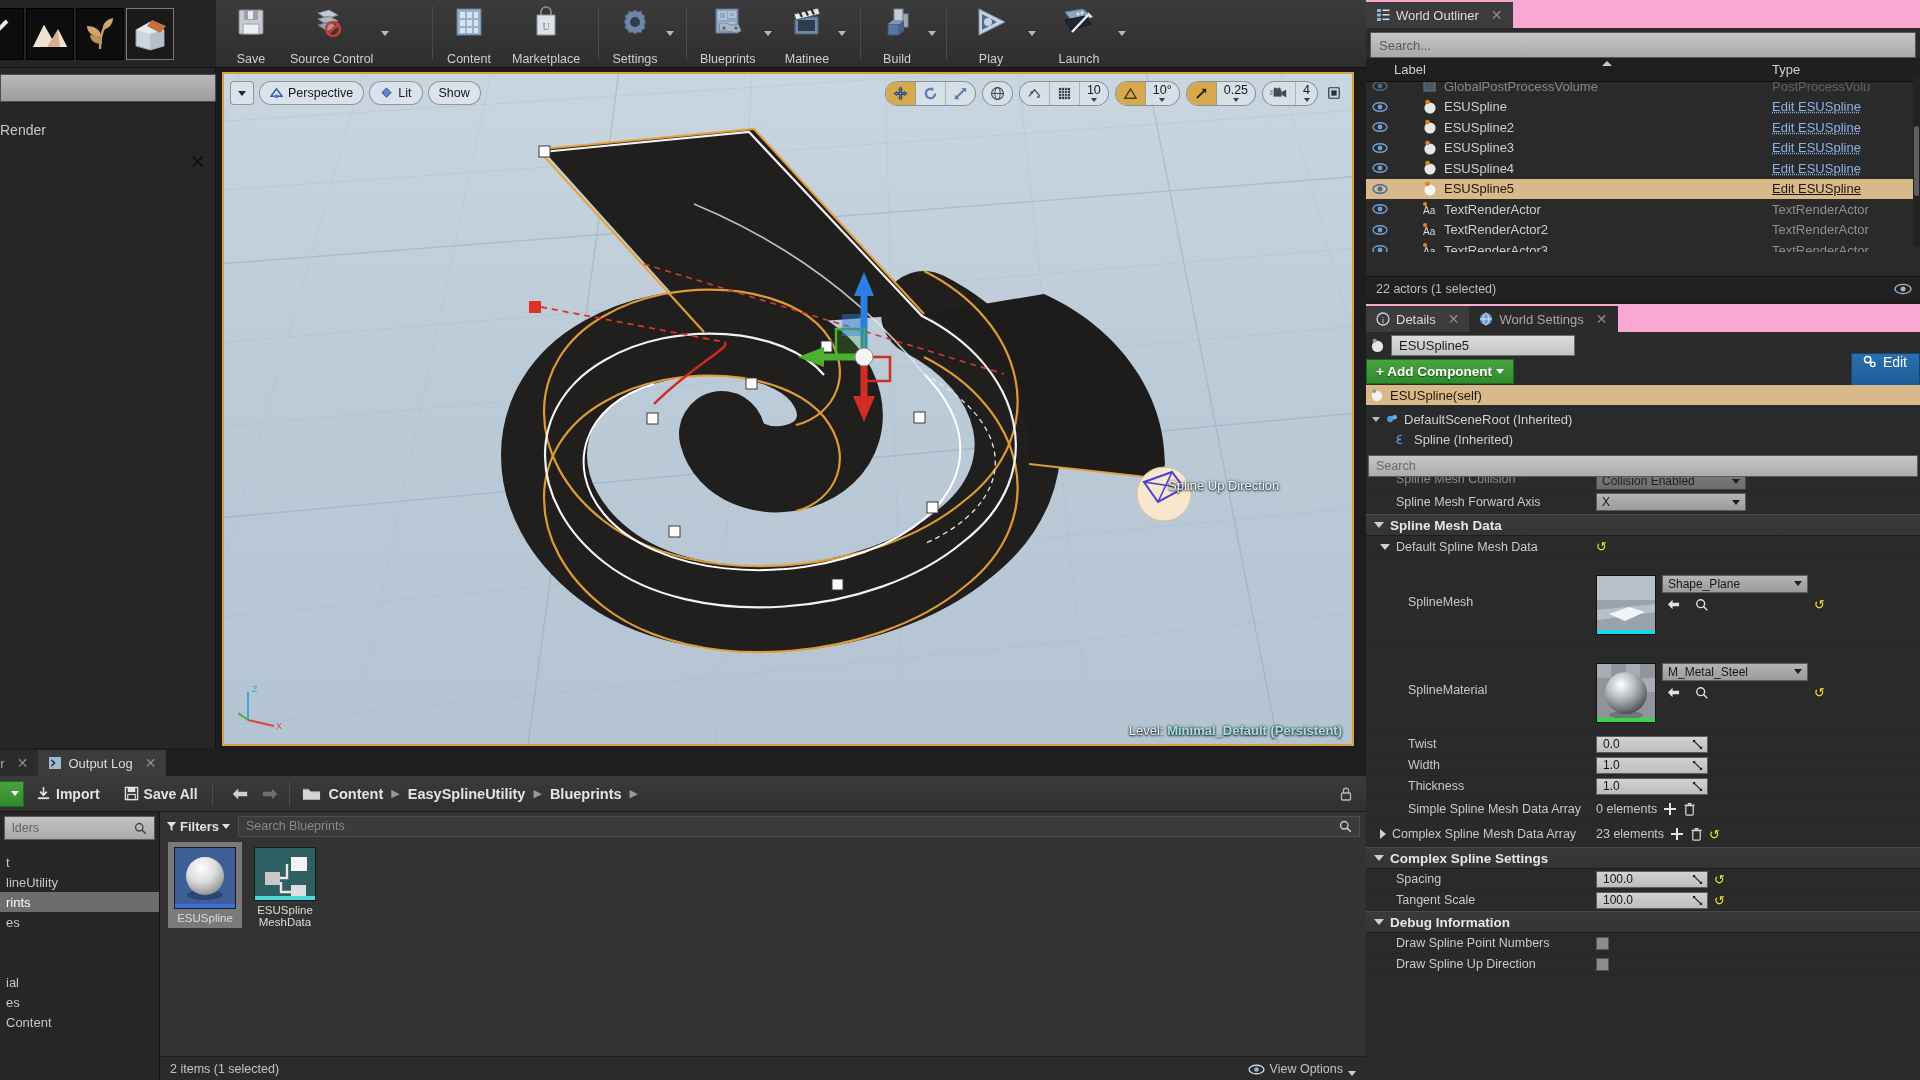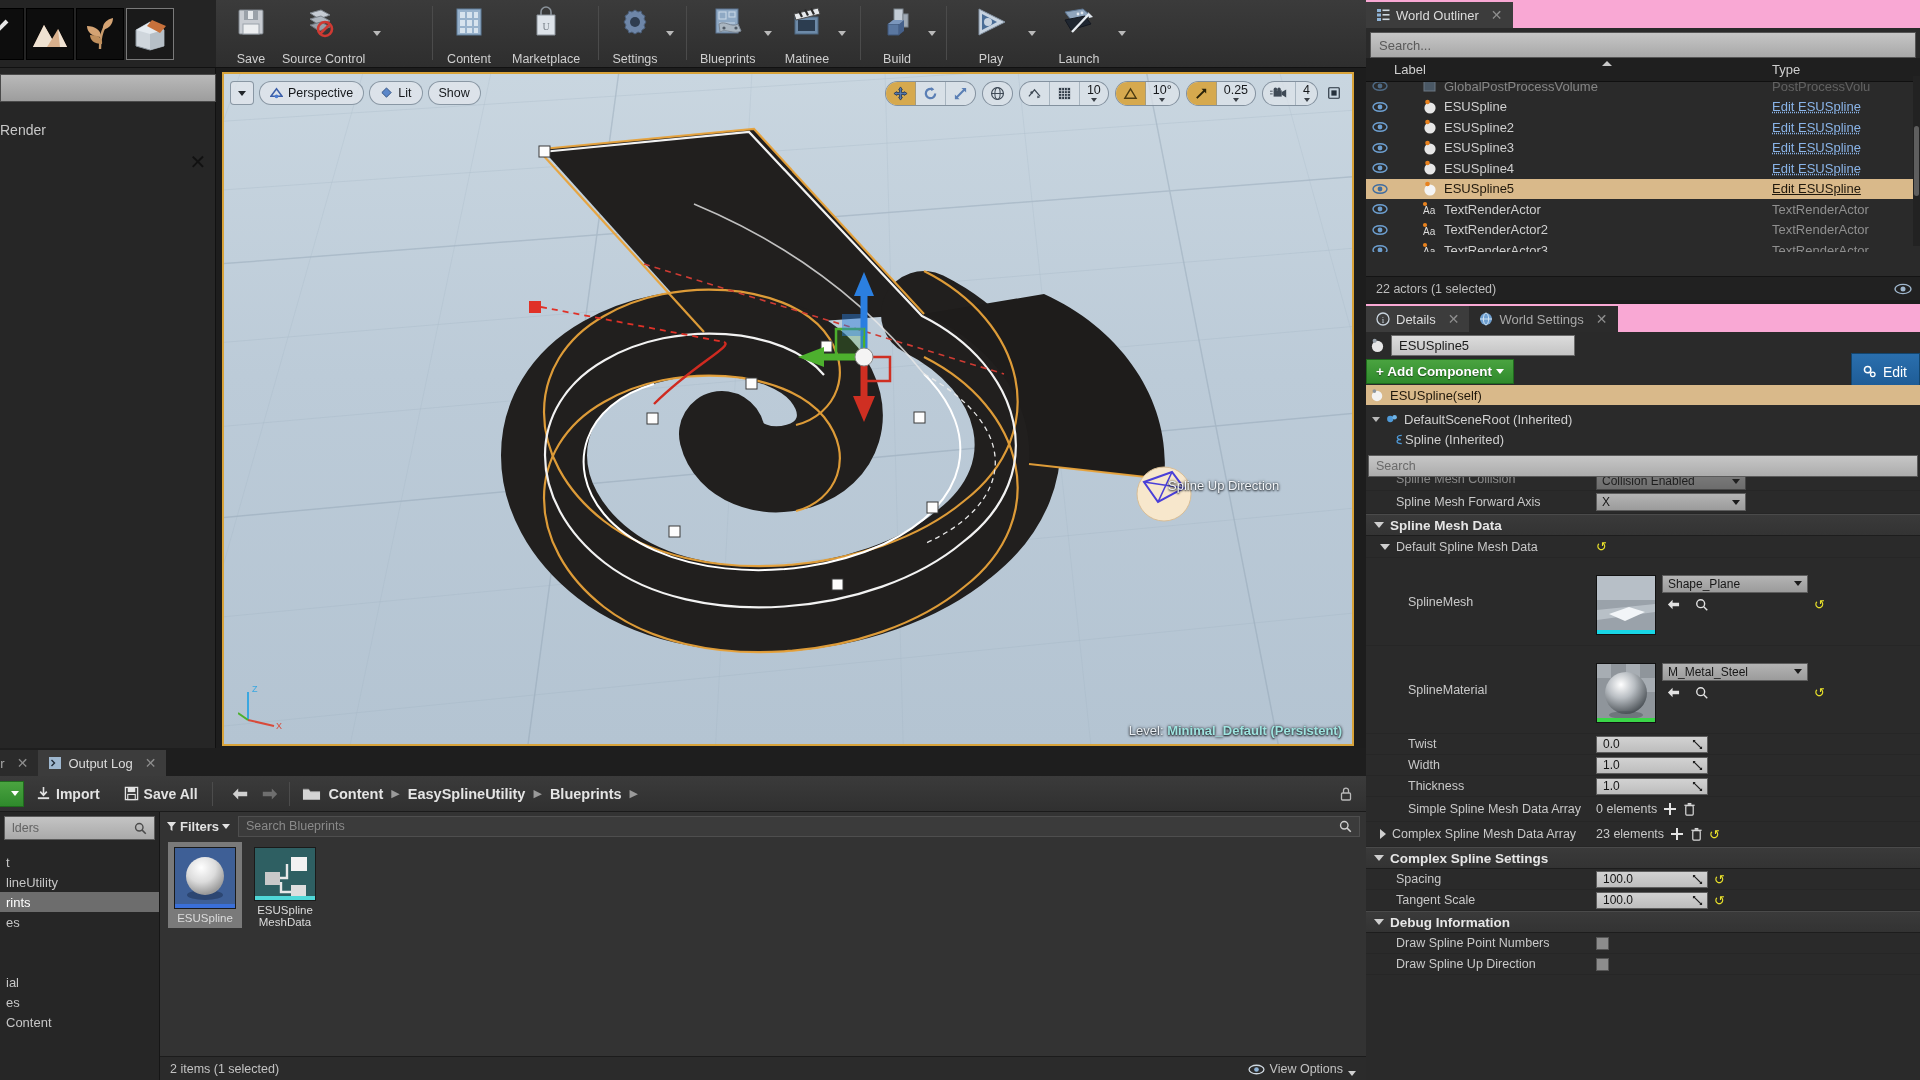--- a/index.html
+++ b/index.html
@@ -263,7 +263,7 @@
       </div>
     </div>
 
-    <div class="tb-group" style="left:60px;text-align:center;">
+    <div class="tb-group" style="left:68px;text-align:center;">
       <div class="tb-btn">
         <div class="tb-ico">
           <svg width="36" height="32" viewBox="0 0 36 32">

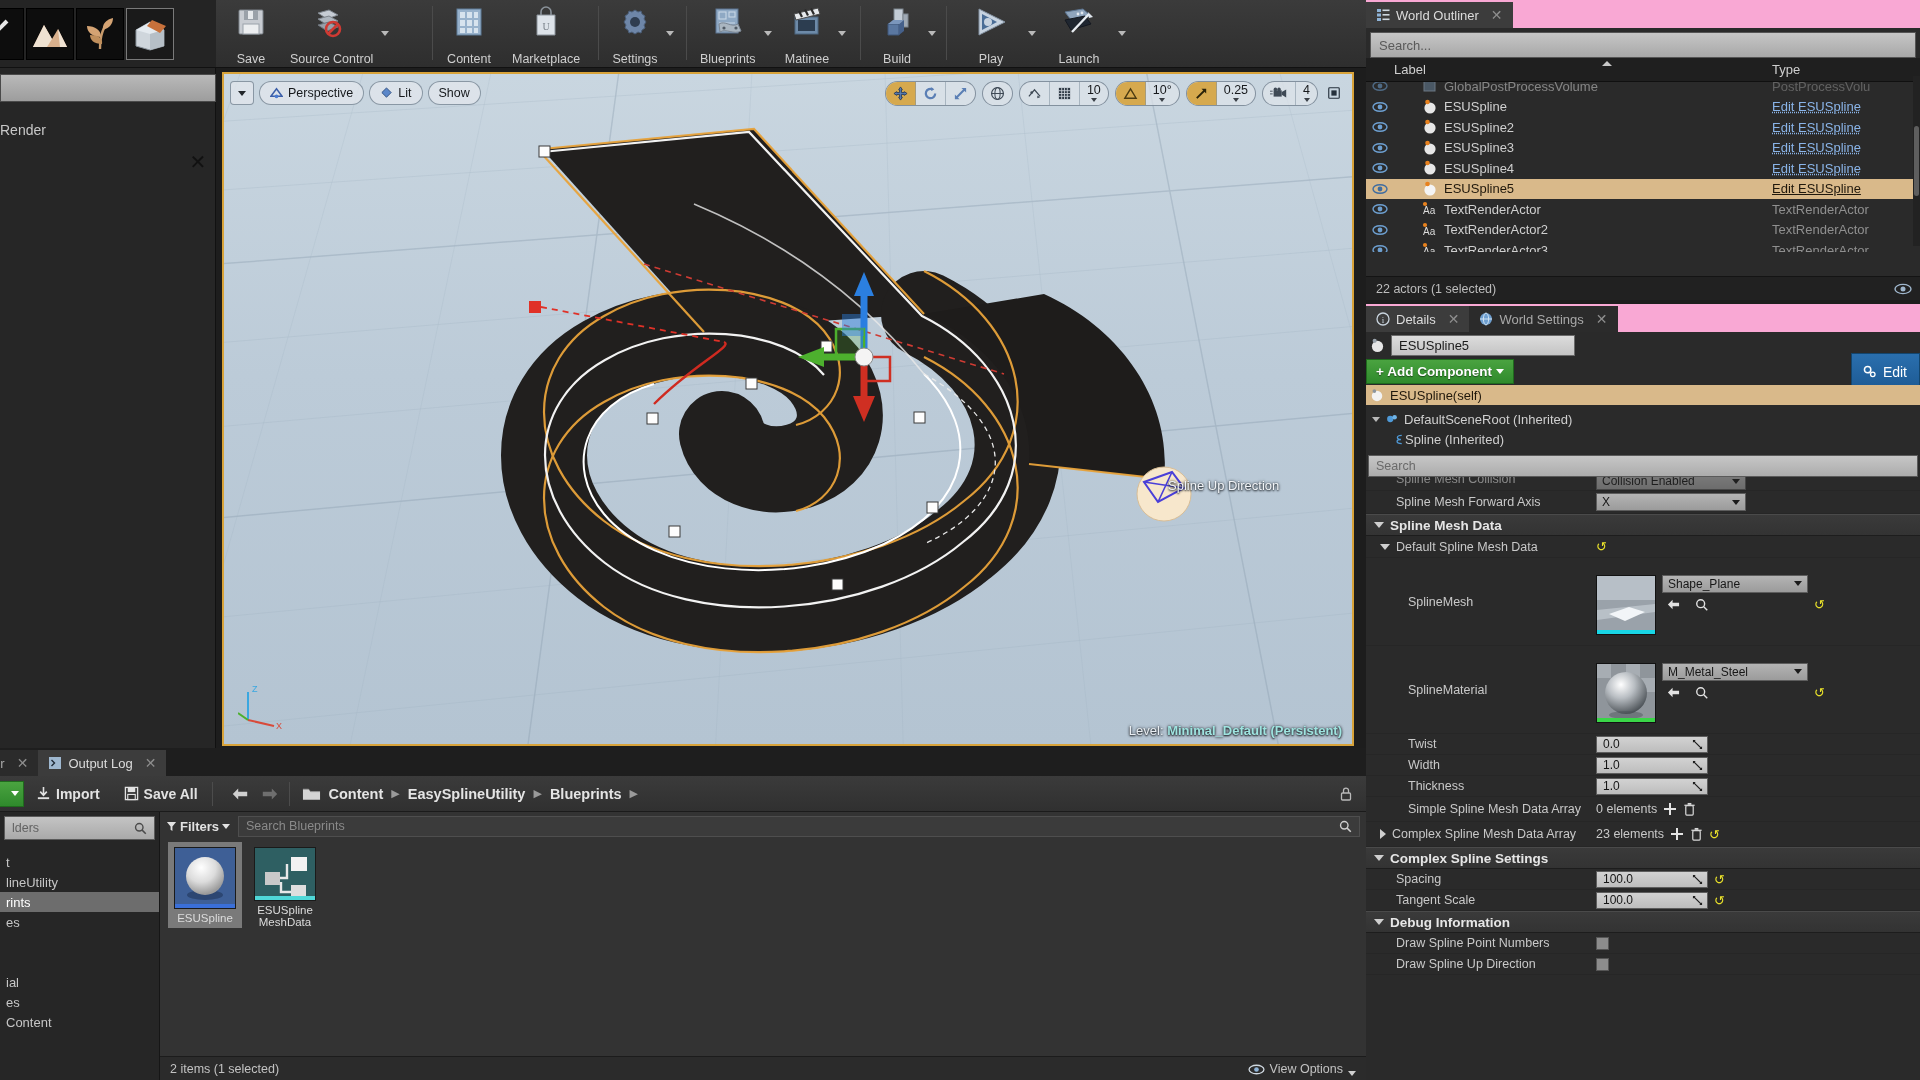--- a/index.html
+++ b/index.html
@@ -124,7 +124,7 @@
      font-size:13.5px; font-weight:bold; color:#fff; cursor:pointer;
      text-shadow:0 1px 1px rgba(0,0,0,.5); }
   #edit-bp { position:absolute; right:0; height:37px; background:linear-gradient(#2a6fae,#1d5a94);
-     border:1px solid #13466f; display:flex; align-items:center; gap:6px; padding:0 12px 0 10px;
+     border:1px solid #13466f; display:flex; align-items:flex-start; gap:6px; padding:0 12px 0 10px;
      font-size:14px; color:#fff; cursor:pointer; }
   .comp-row { height:20px; display:flex; align-items:center; font-size:13px;
      color:#cfcfcf; position:relative; cursor:pointer; }

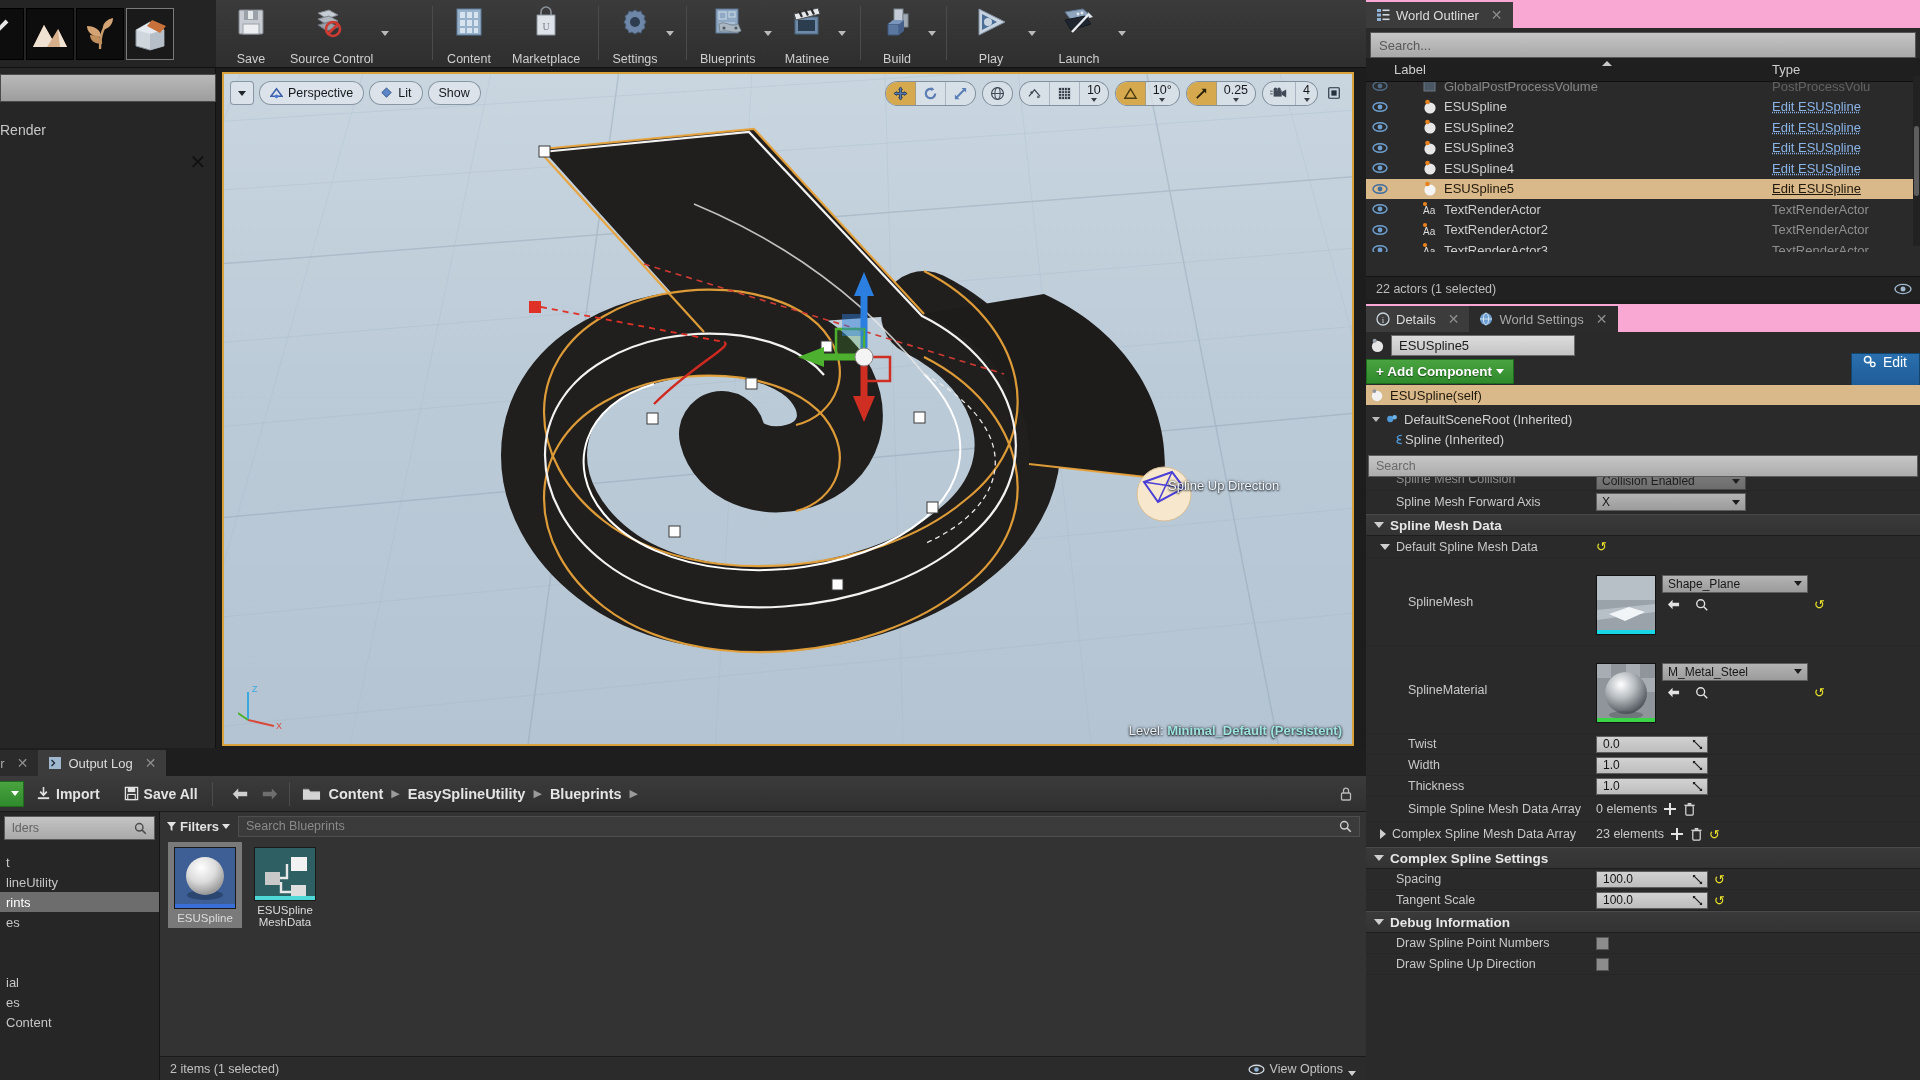--- a/index.html
+++ b/index.html
@@ -908,7 +908,7 @@
           </svg>
         <span>DefaultSceneRoot (Inherited)</span>
       </div>
-      <div class="comp-row" style="padding-left:26px;gap:0;">
+      <div class="comp-row" style="padding-left:26px;gap:9px;">
         <svg width="13" height="13" viewBox="0 0 16 16">
             <path d="M12 3 C5 3 5 8 11 8 C5 8 4 13 12 13" fill="none" stroke="#4f9ad8" stroke-width="1.6"></path>
           </svg>

